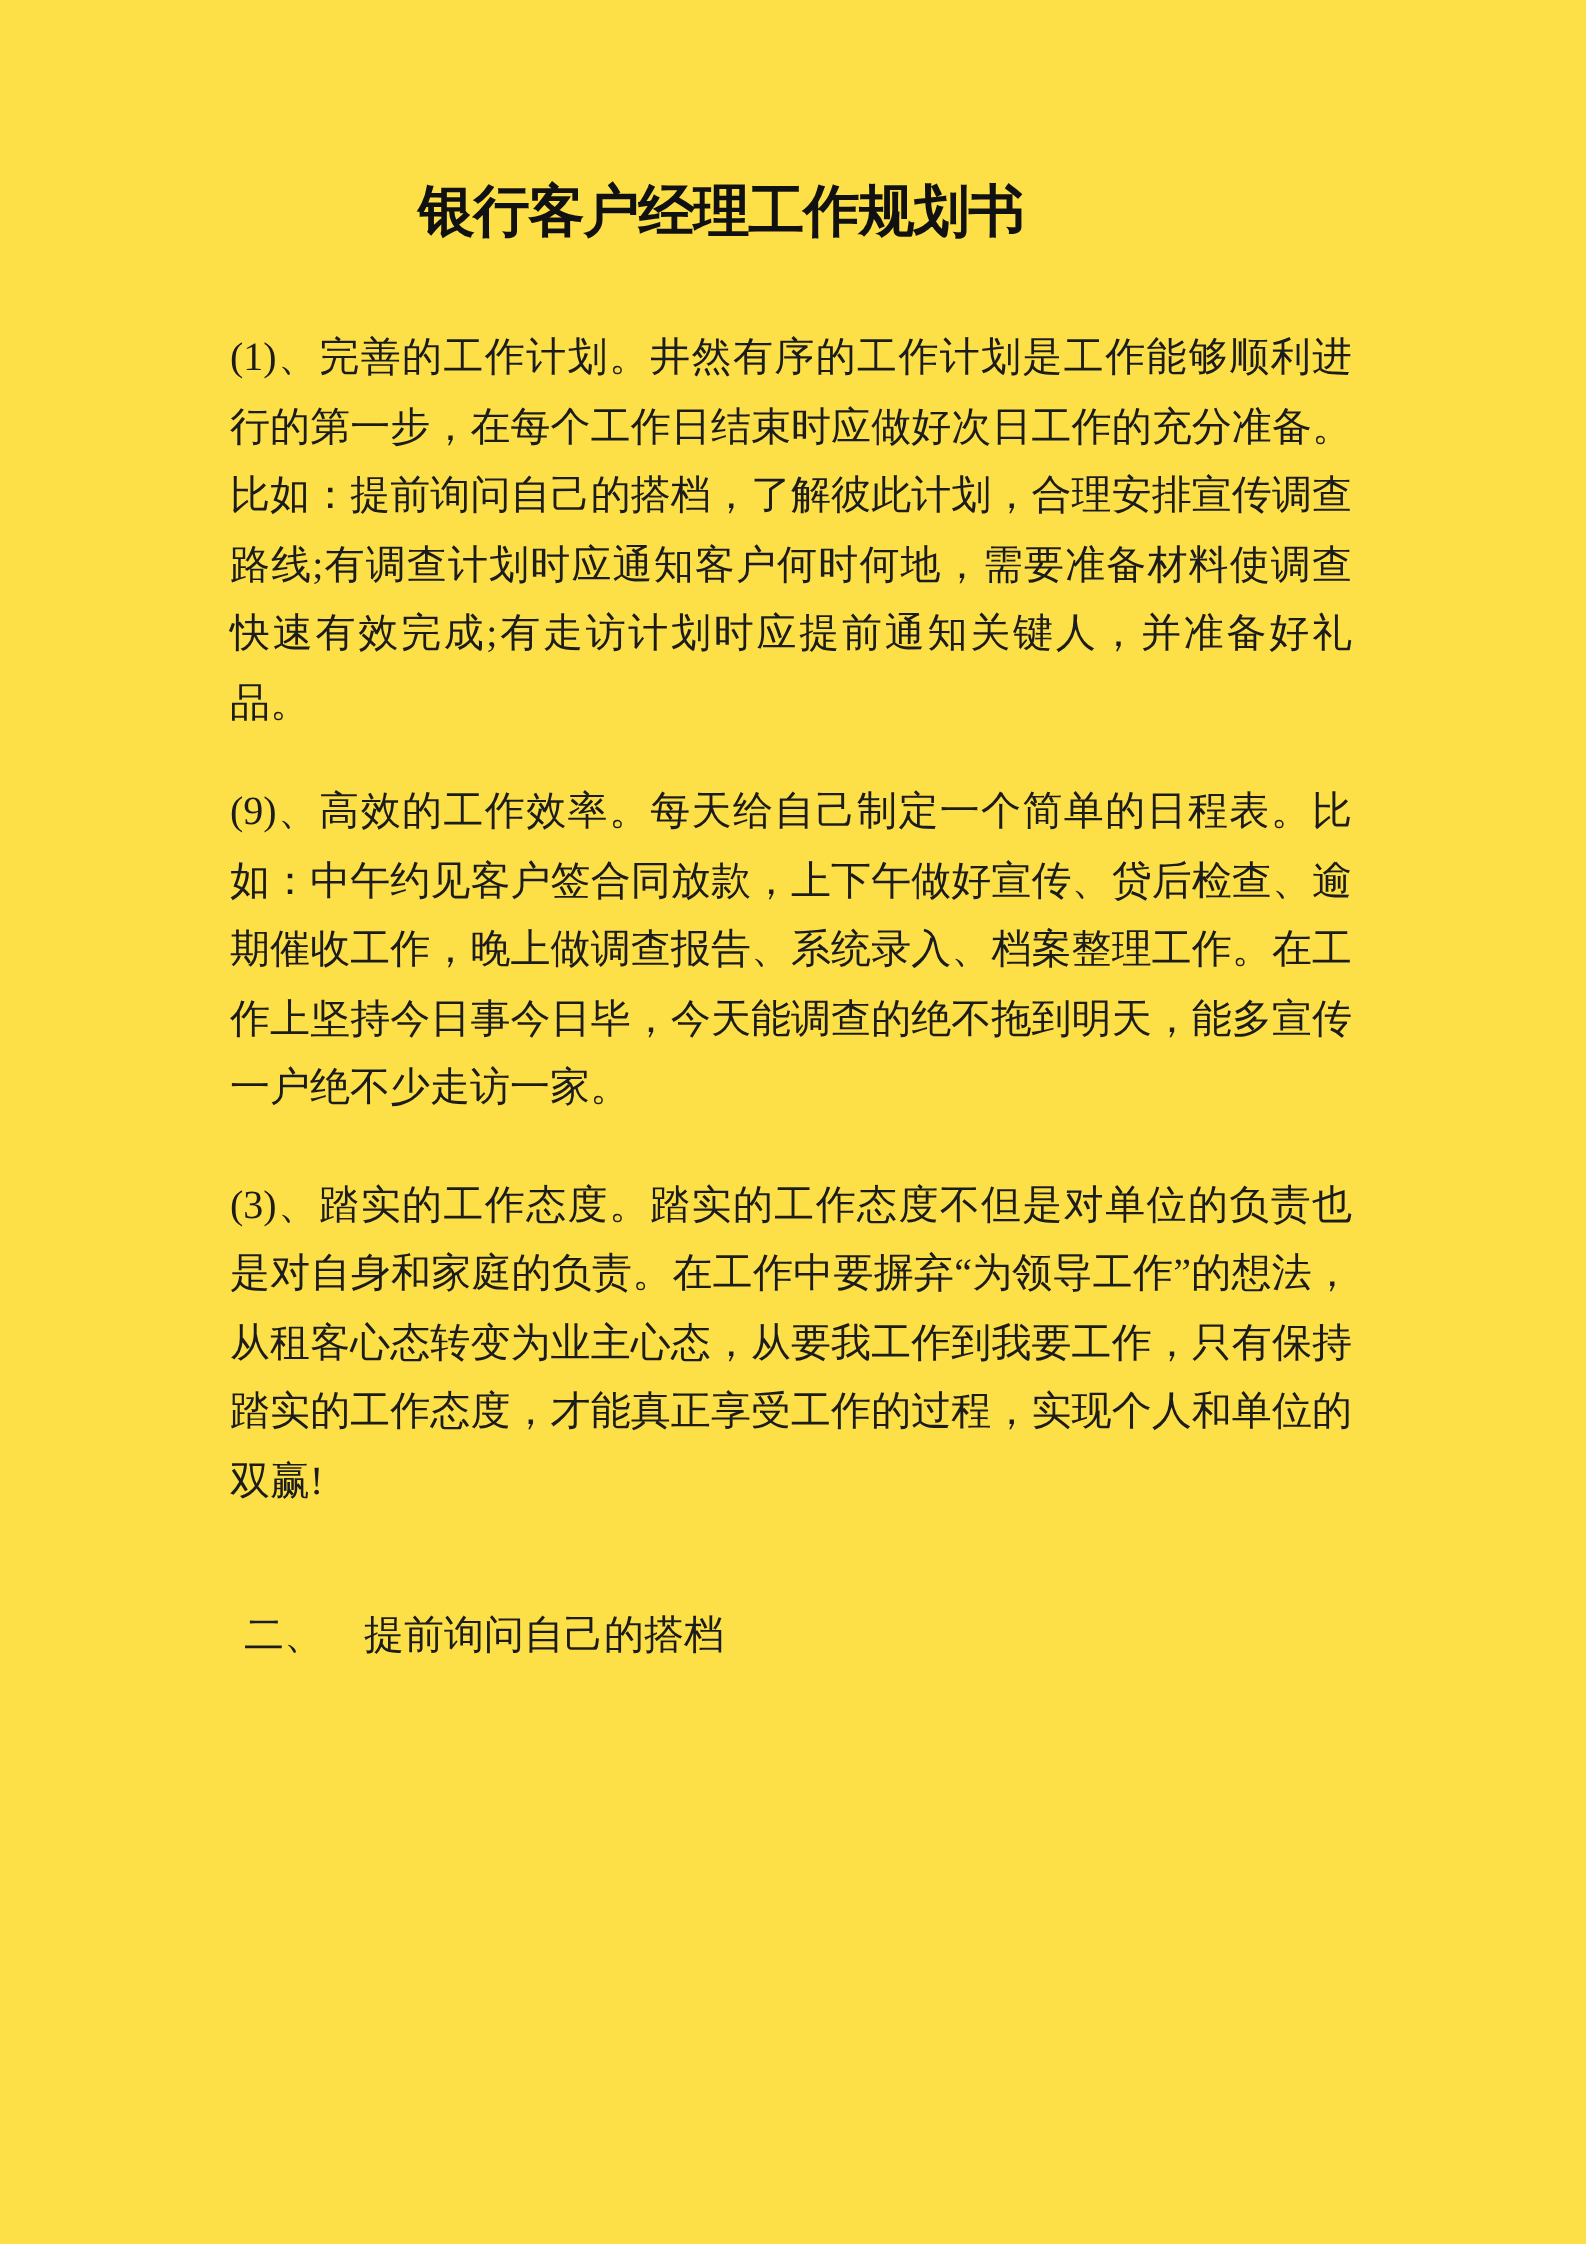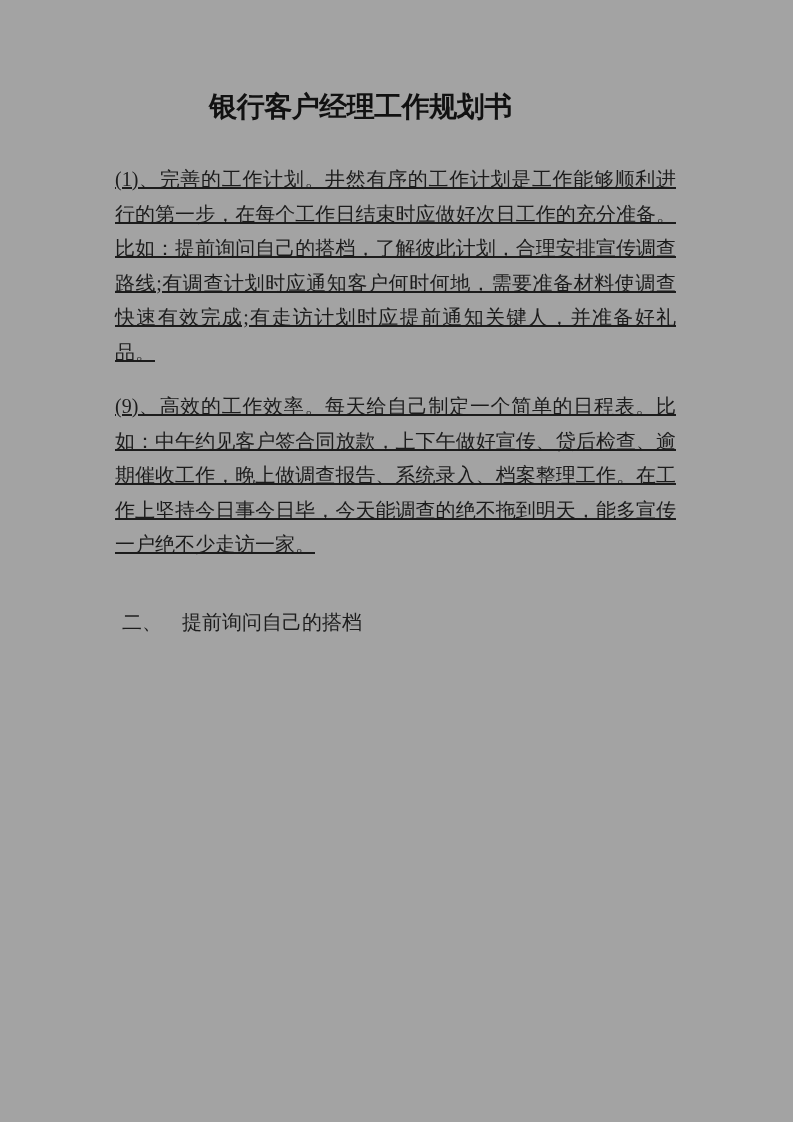--- a/index.html
+++ b/index.html
@@ -12,7 +12,7 @@
     width: 793px;
     height: 1122px;
     margin: 0 auto;
-    background: #a3a3a3;
+    background: #fde047;
     overflow: hidden;
     font-family: "Liberation Serif", "DejaVu Serif", serif;
     color: #1c1c1c;

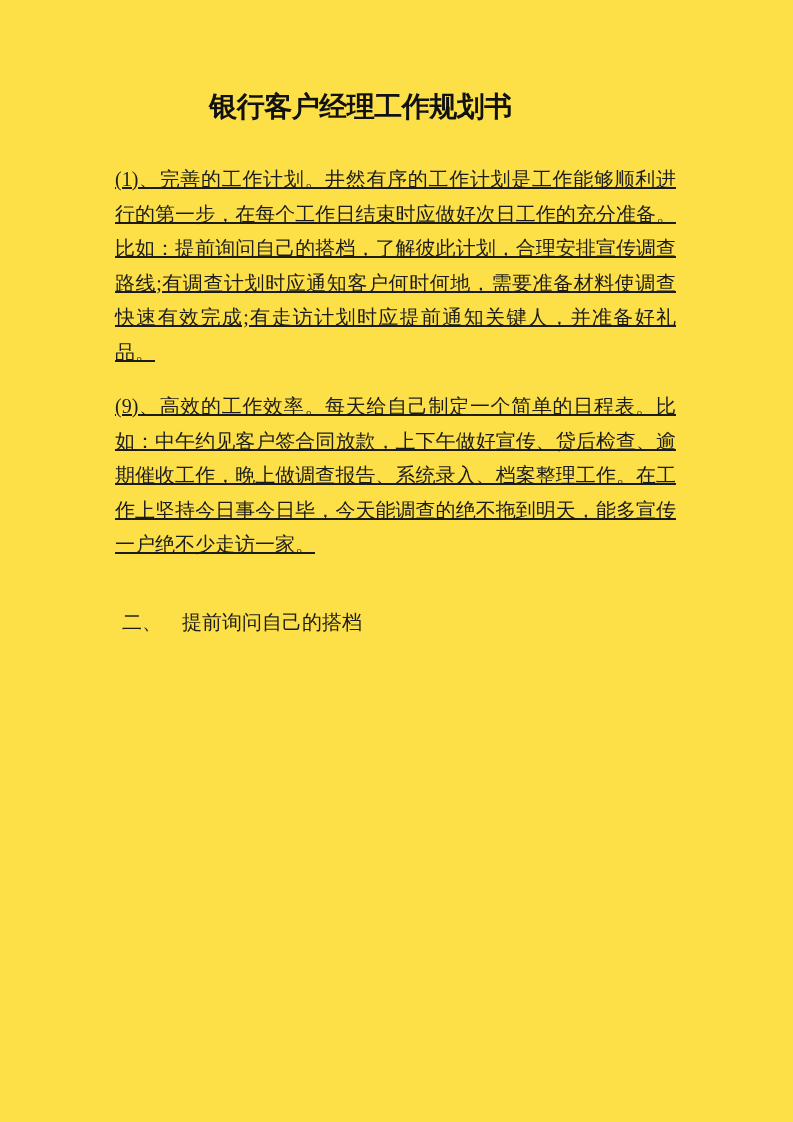--- a/index.html
+++ b/index.html
@@ -46,7 +46,6 @@
     word-break: break-all;
     margin: 0 0 20px 0;
     color: #1c1c1c;
-    text-decoration: underline;
   }
   .doc-para.gap-large { margin-bottom: 24px; }
   .doc-para.no-gap    { margin-bottom: 0; }

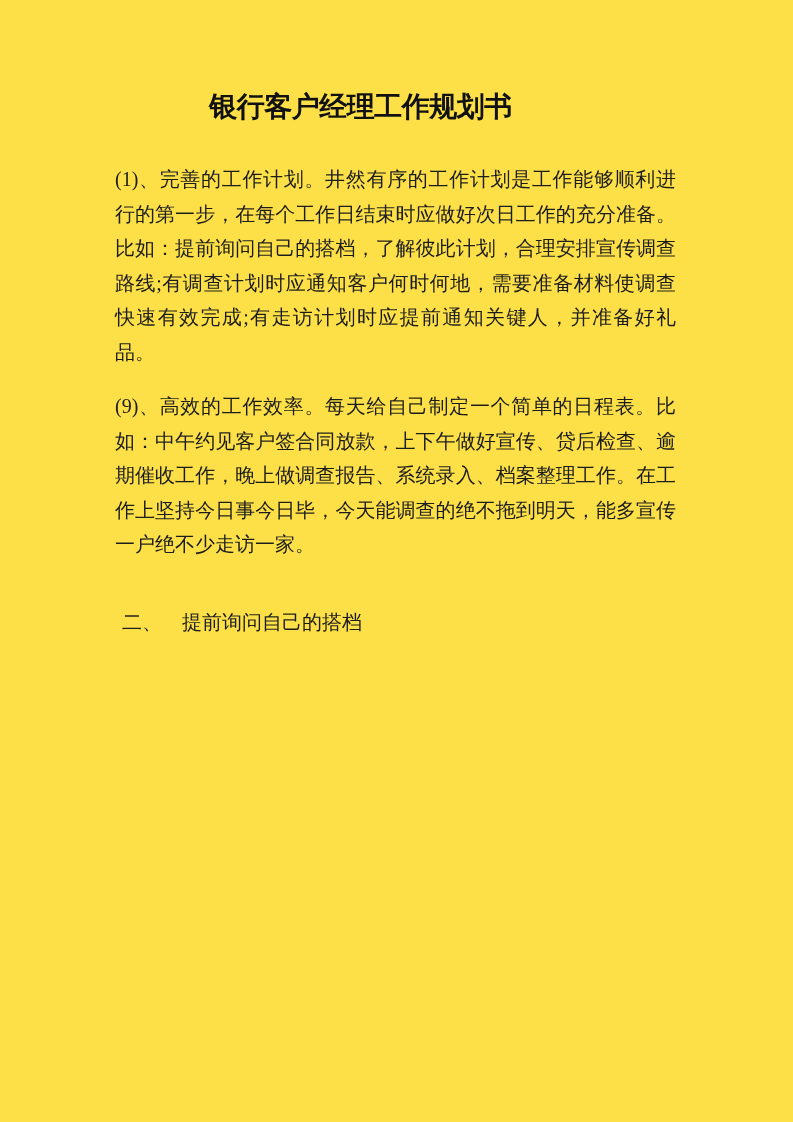--- a/index.html
+++ b/index.html
@@ -63,6 +63,7 @@
 
     <p class="doc-para gap-large">(9)、高效的工作效率。每天给自己制定一个简单的日程表。比如：中午约见客户签合同放款，上下午做好宣传、贷后检查、逾期催收工作，晚上做调查报告、系统录入、档案整理工作。在工作上坚持今日事今日毕，今天能调查的绝不拖到明天，能多宣传一户绝不少走访一家。</p>
 
+    <p class="doc-para no-gap">(3)、踏实的工作态度。踏实的工作态度不但是对单位的负责也是对自身和家庭的负责。在工作中要摒弃“为领导工作”的想法，从租客心态转变为业主心态，从要我工作到我要工作，只有保持踏实的工作态度，才能真正享受工作的过程，实现个人和单位的双赢!</p>
 
 
     <div class="doc-heading second">二、　提前询问自己的搭档</div>

